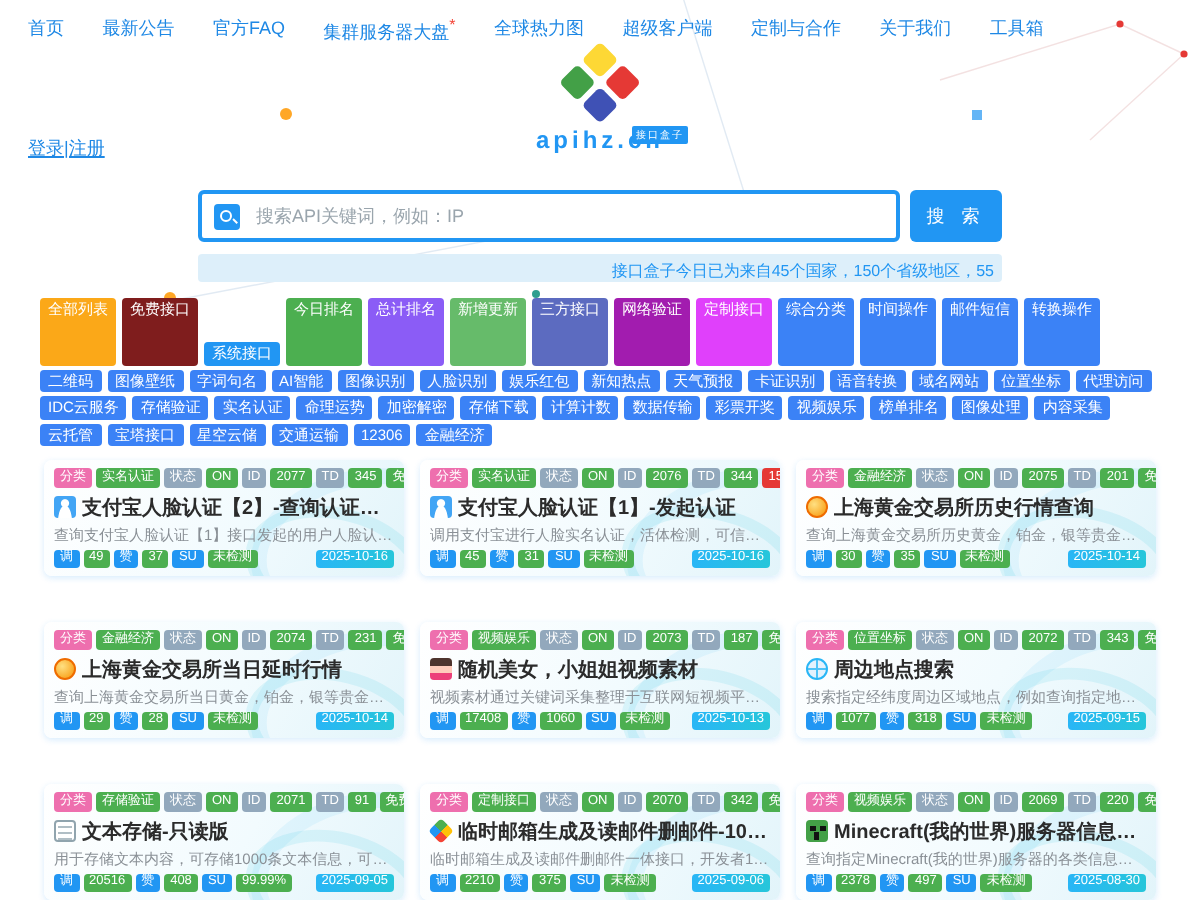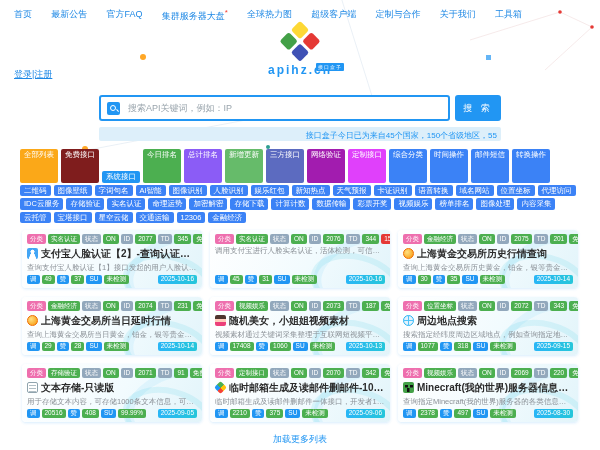--- a/index.html
+++ b/index.html
@@ -49,7 +49,7 @@
        border-radius:2px;cursor:pointer;white-space:nowrap;}
 
   
-  .grid{width:556px;margin:7px auto 0;display:grid;grid-template-columns:repeat(3,1fr);gap:9px 8px;}
+  .grid{width:556px;margin:7px auto 0;display:grid;grid-template-columns:repeat(3,1fr);gap:23px 8px;}
   .card{height:58px;box-sizing:border-box;border-radius:4px;padding:4px 5px;position:relative;overflow:hidden;
         background:linear-gradient(120deg,#ffffff 0%,#f2fbfe 55%,#e2f4fa 100%);
         box-shadow:0 1px 3px rgba(33,150,243,.18);display:flex;flex-direction:column;cursor:pointer;}

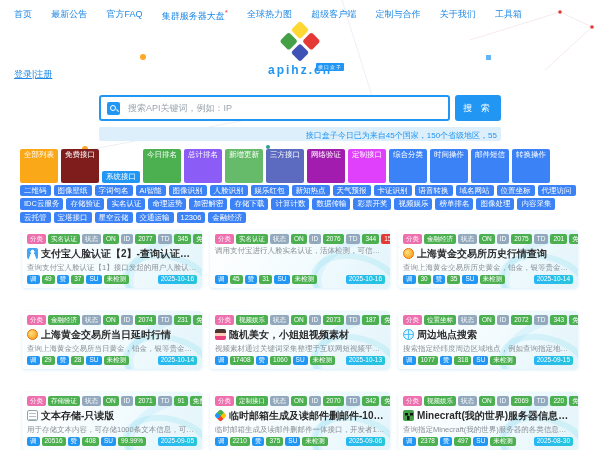--- a/index.html
+++ b/index.html
@@ -239,6 +239,10 @@
       <span class="b val">344</span>
       <span class="b price cost">1500需点</span>
     </div>
+    <div class="card-title-row">
+      <span class="icon id-photo"></span>
+      <span class="card-title">支付宝人脸认证【1】-发起认证</span>
+    </div>
     <div class="card-desc">调用支付宝进行人脸实名认证，活体检测，可信度更高。</div>
     <div class="card-stats">
       <span class="b sl">调</span>

